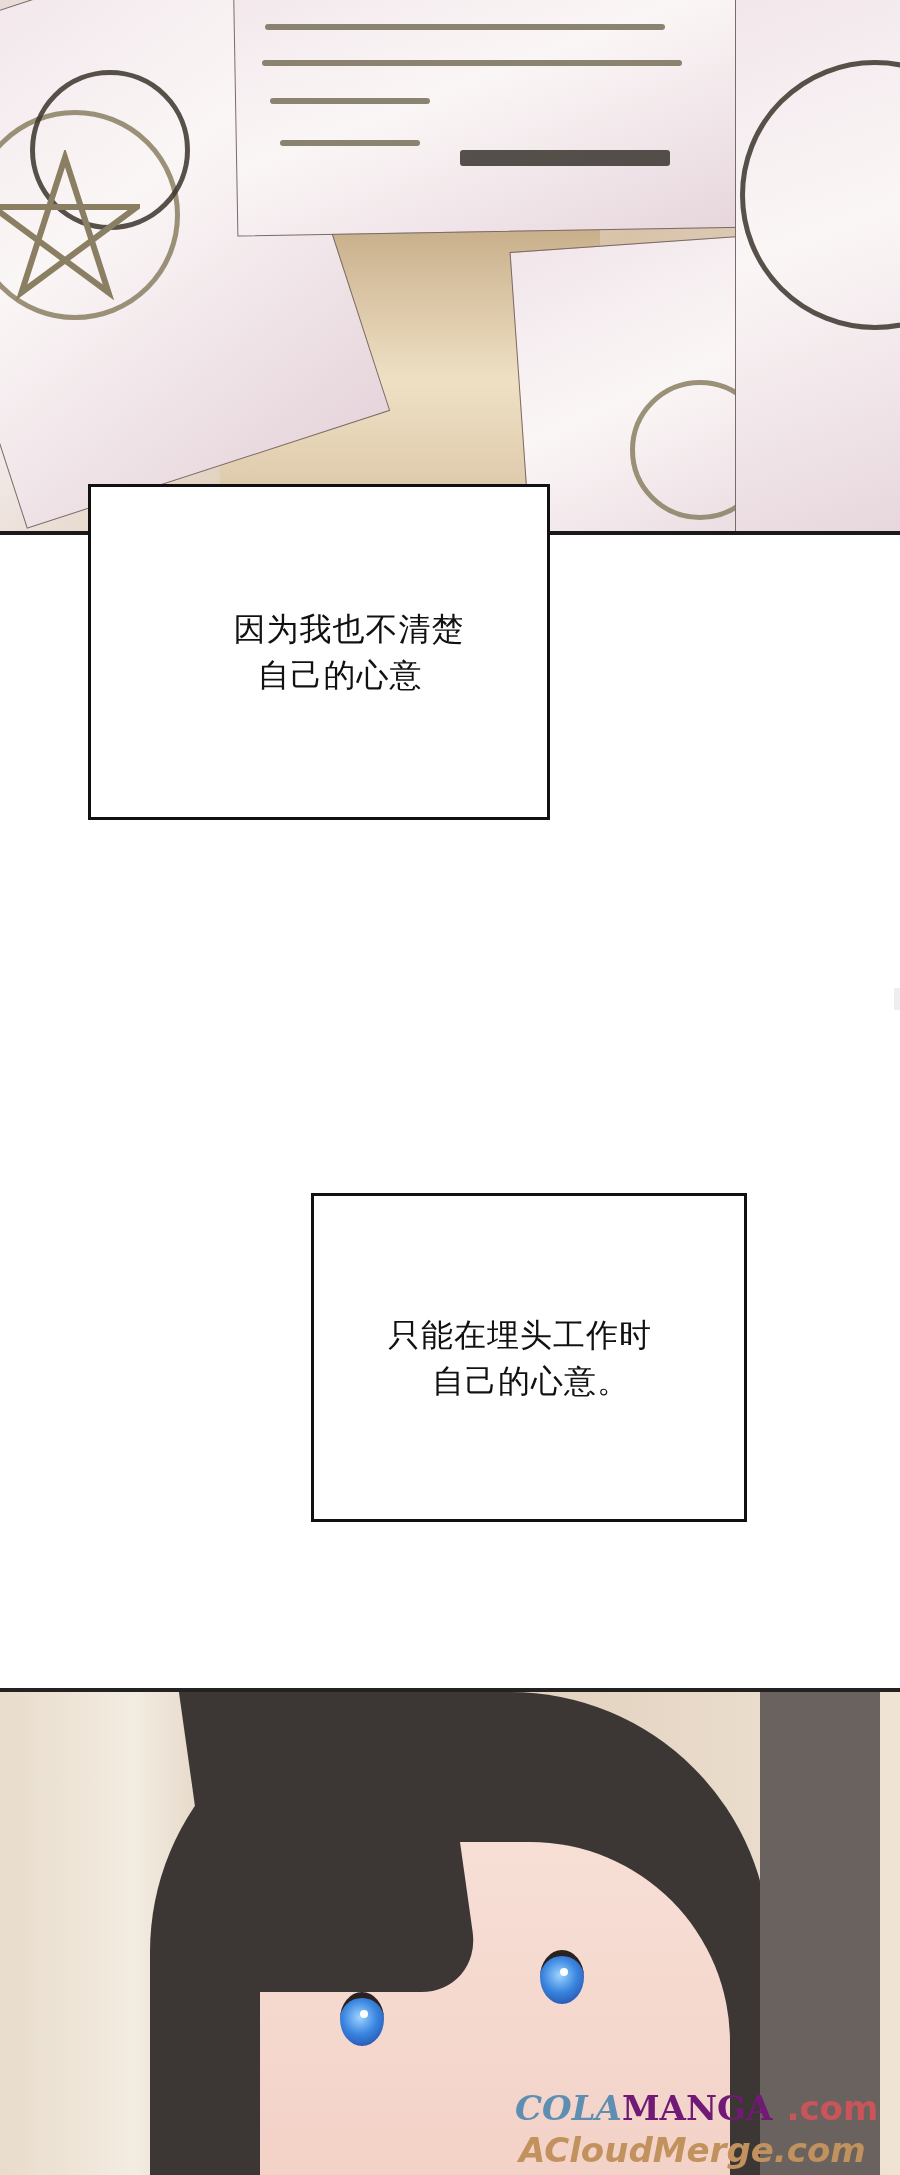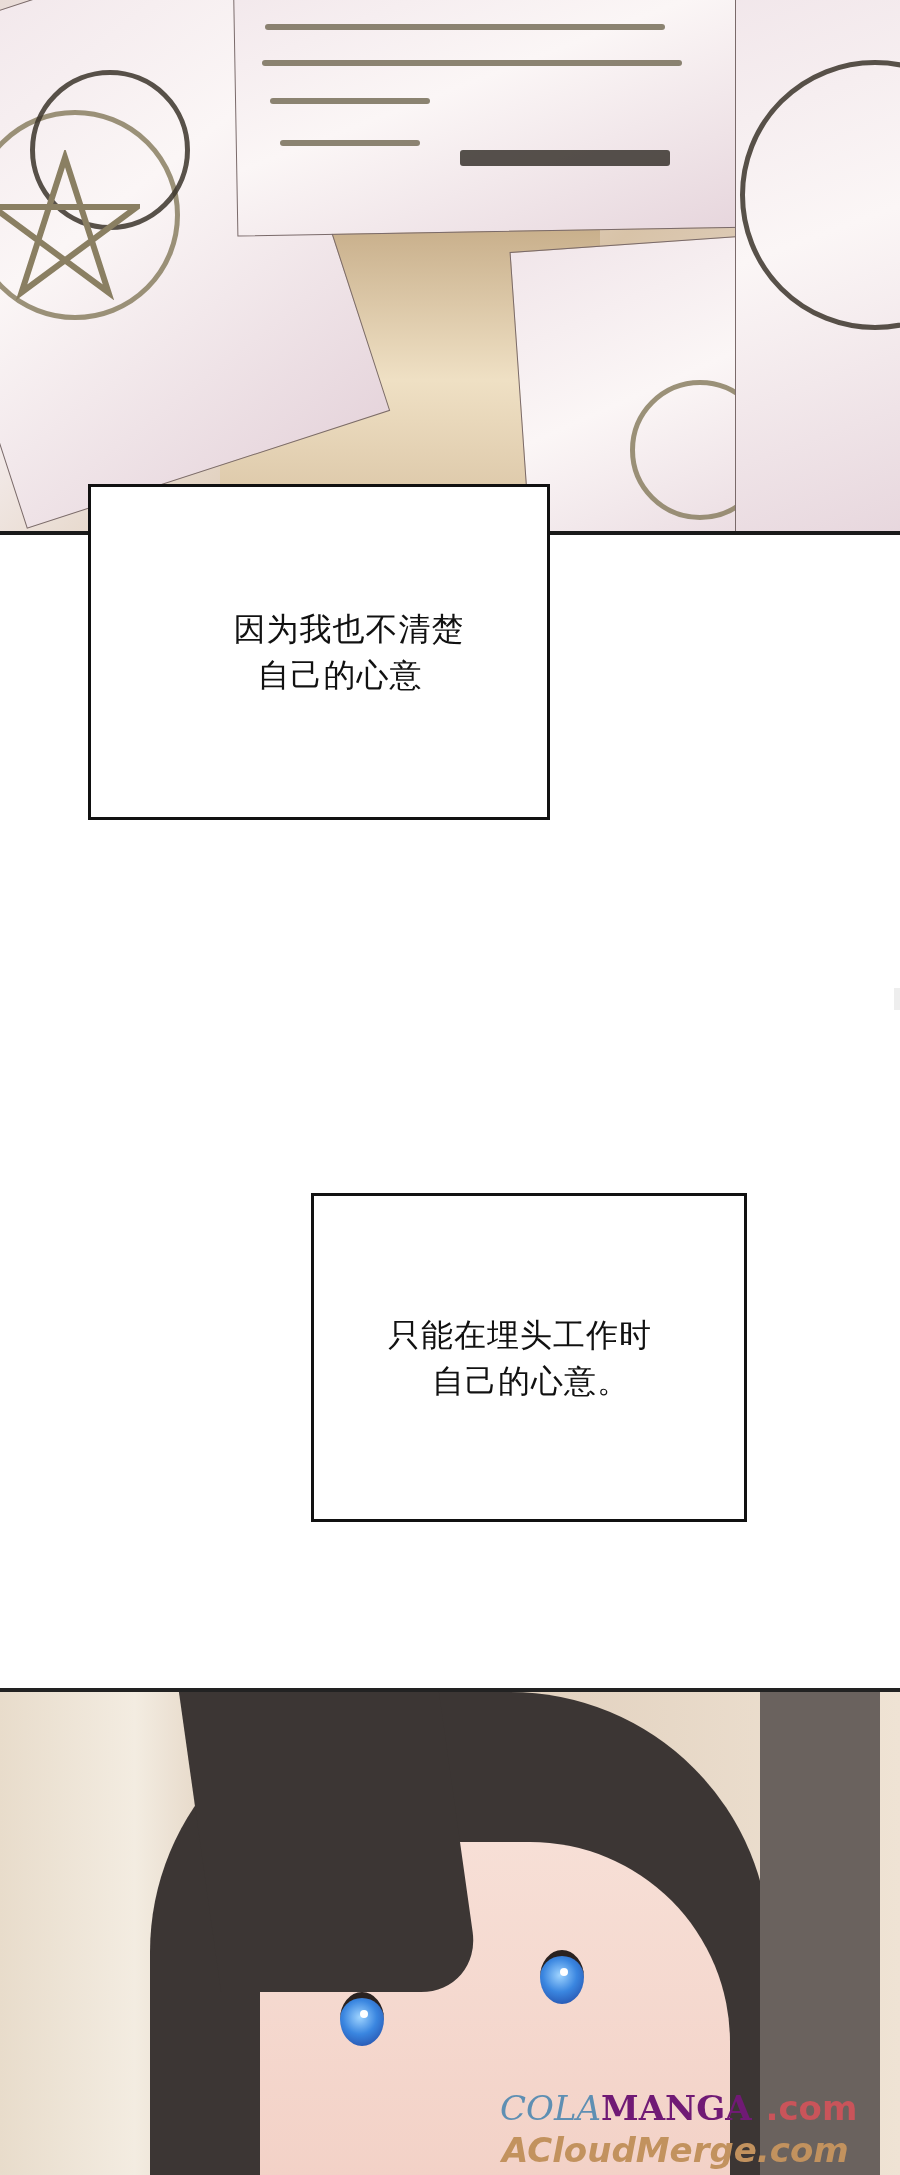--- a/index.html
+++ b/index.html
@@ -30,7 +30,7 @@
   .pupil-glint{position:absolute;width:8px;height:8px;border-radius:50%;background:#fff;top:12px;left:20px;}
   .wm{position:absolute;font-weight:bold;white-space:nowrap;}
   #wm1{left:500px;top:2088px;font-family:"DejaVu Serif","Liberation Serif",serif;font-size:34px;}
-  #wm1 .a{color:#5e8fb3;font-style:italic;font-weight:normal;}
+  #wm1 .a{color:#5e8fb3;font-style:italic;font-weight:bold;margin-left:15px;}
   #wm1 .b{color:#701a75;margin-top:24px;}
   #wm1 .c{color:#c9545a;font-family:"DejaVu Sans",sans-serif;margin-left:14px;text-align:right;}
   #wm2{left:502px;top:2130px;font-size:34px;color:#c2925e;font-family:"DejaVu Sans","Liberation Sans",sans-serif;font-style:italic;}

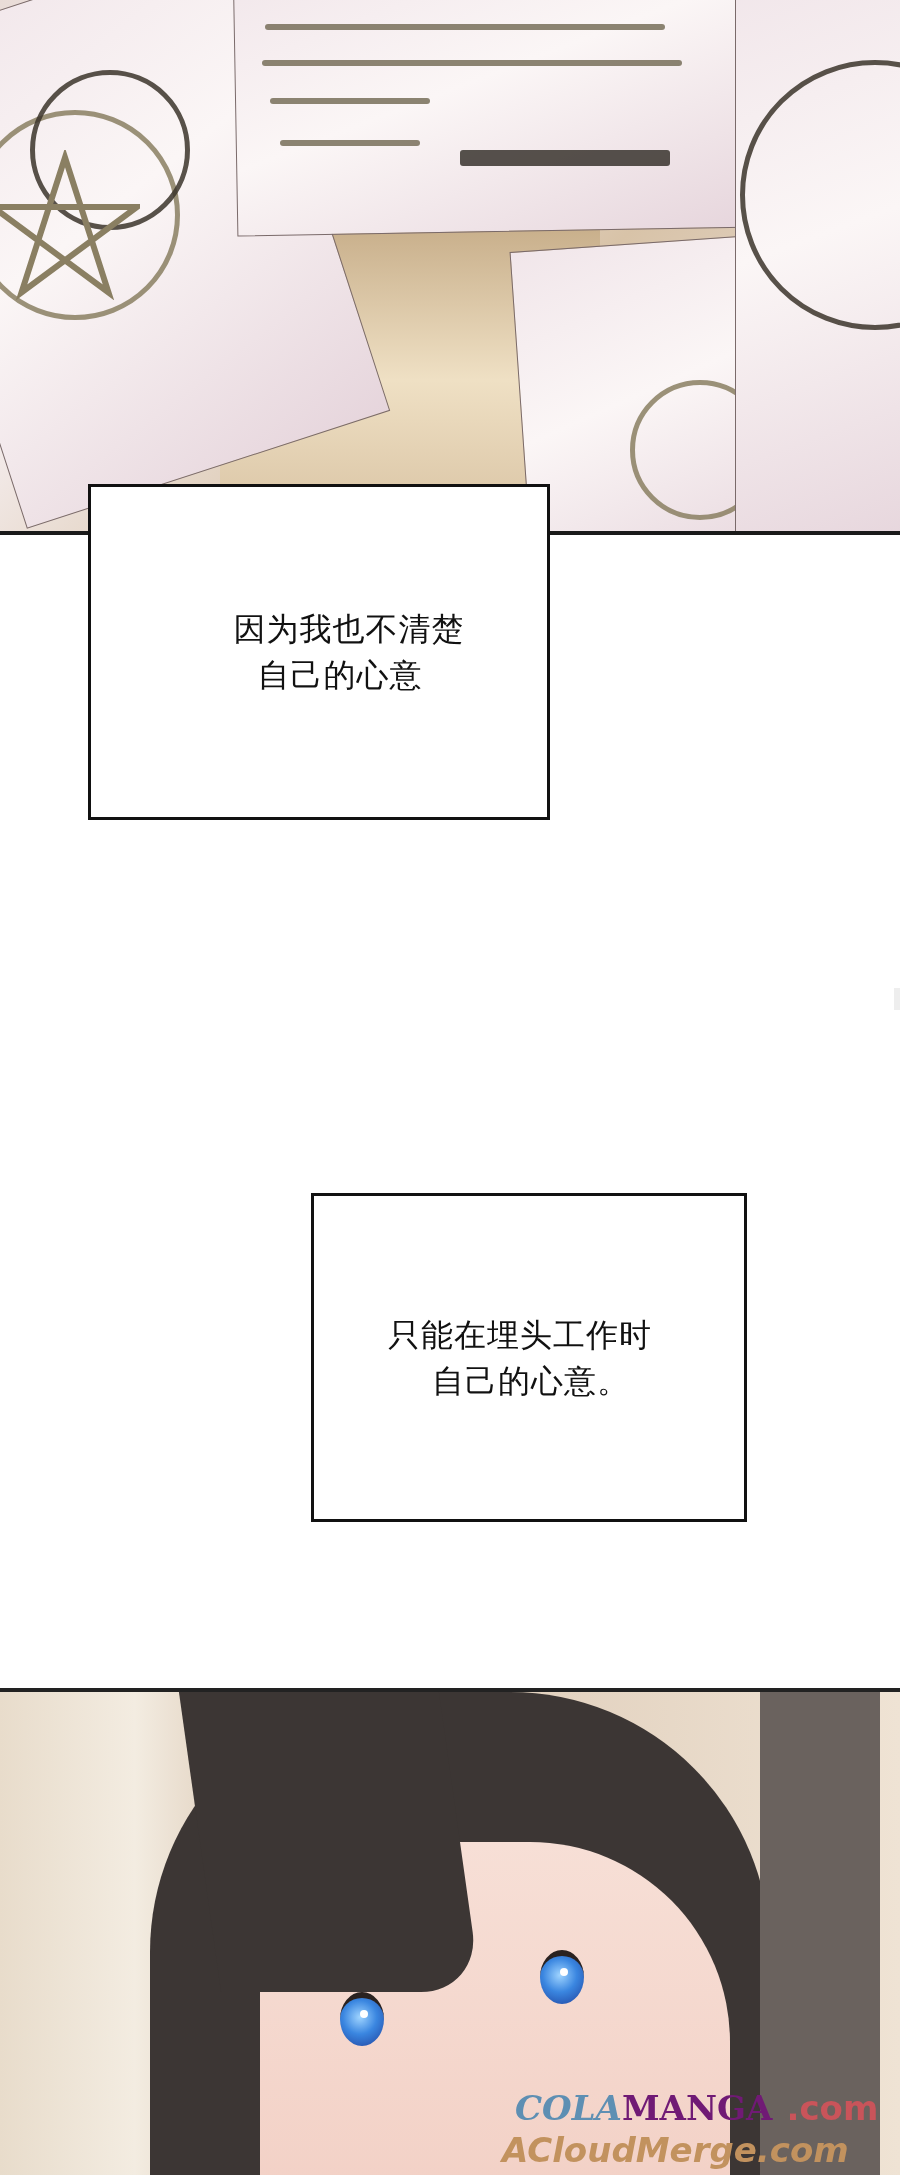--- a/index.html
+++ b/index.html
@@ -33,7 +33,7 @@
   #wm1 .a{color:#5e8fb3;font-style:italic;font-weight:bold;margin-left:15px;}
   #wm1 .b{color:#701a75;margin-top:24px;}
   #wm1 .c{color:#c9545a;font-family:"DejaVu Sans",sans-serif;margin-left:14px;text-align:right;}
-  #wm2{left:502px;top:2130px;font-size:34px;color:#c2925e;font-family:"DejaVu Sans","Liberation Sans",sans-serif;font-style:italic;}
+  #wm2{left:519px;top:2130px;font-size:34px;color:#c2925e;font-family:"DejaVu Sans","Liberation Sans",sans-serif;font-style:italic;}
   .edge-mark{position:absolute;right:0;top:988px;width:6px;height:22px;background:#eee;}
 </style>
 </head>

